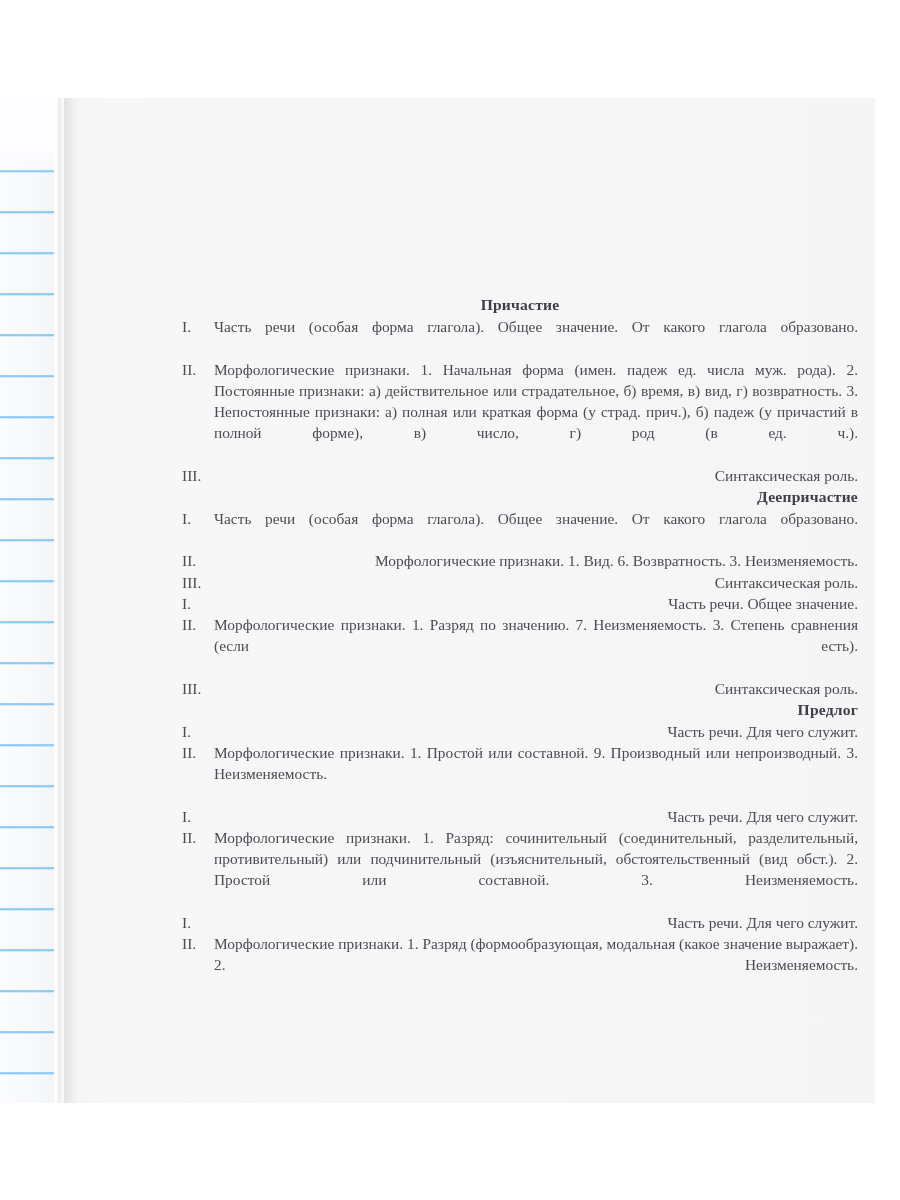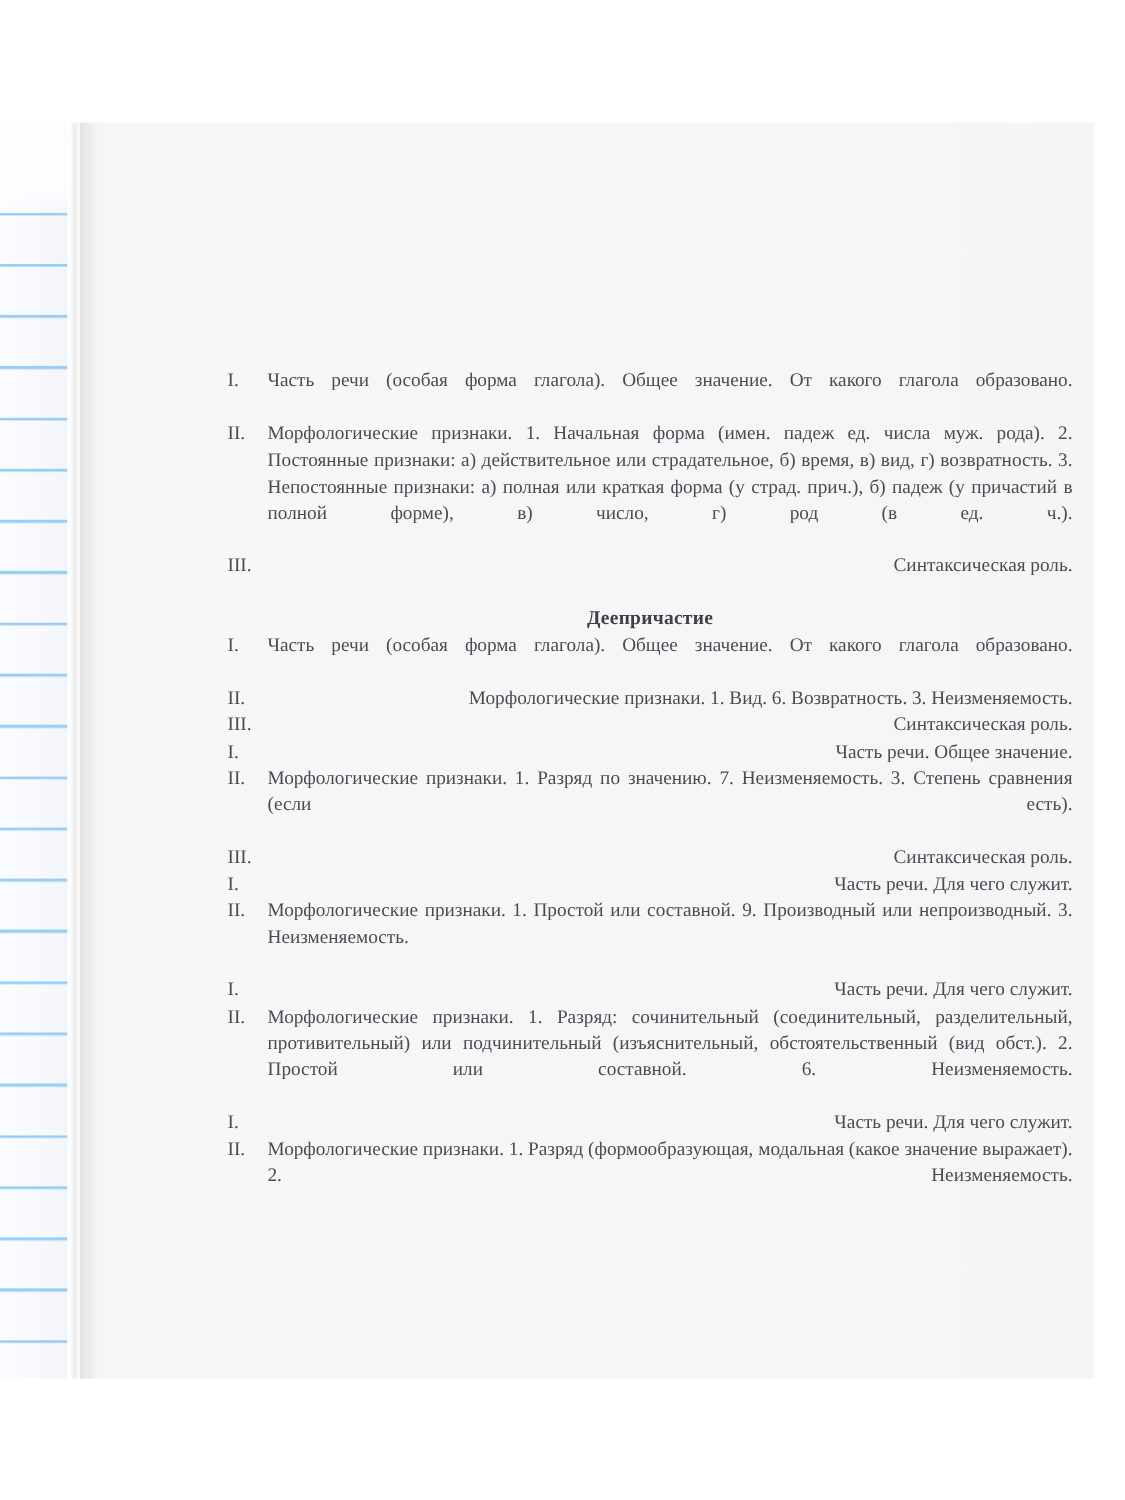--- a/index.html
+++ b/index.html
@@ -147,6 +147,7 @@
     <div id="content">
 
     <div class="section">
+          <div class="section-heading">Причастие</div>
           <div class="item">
             <span class="item-num">I.</span>
             <span class="item-text">Часть речи (особая форма глагола). Общее значение. От какого глагола образовано.</span>

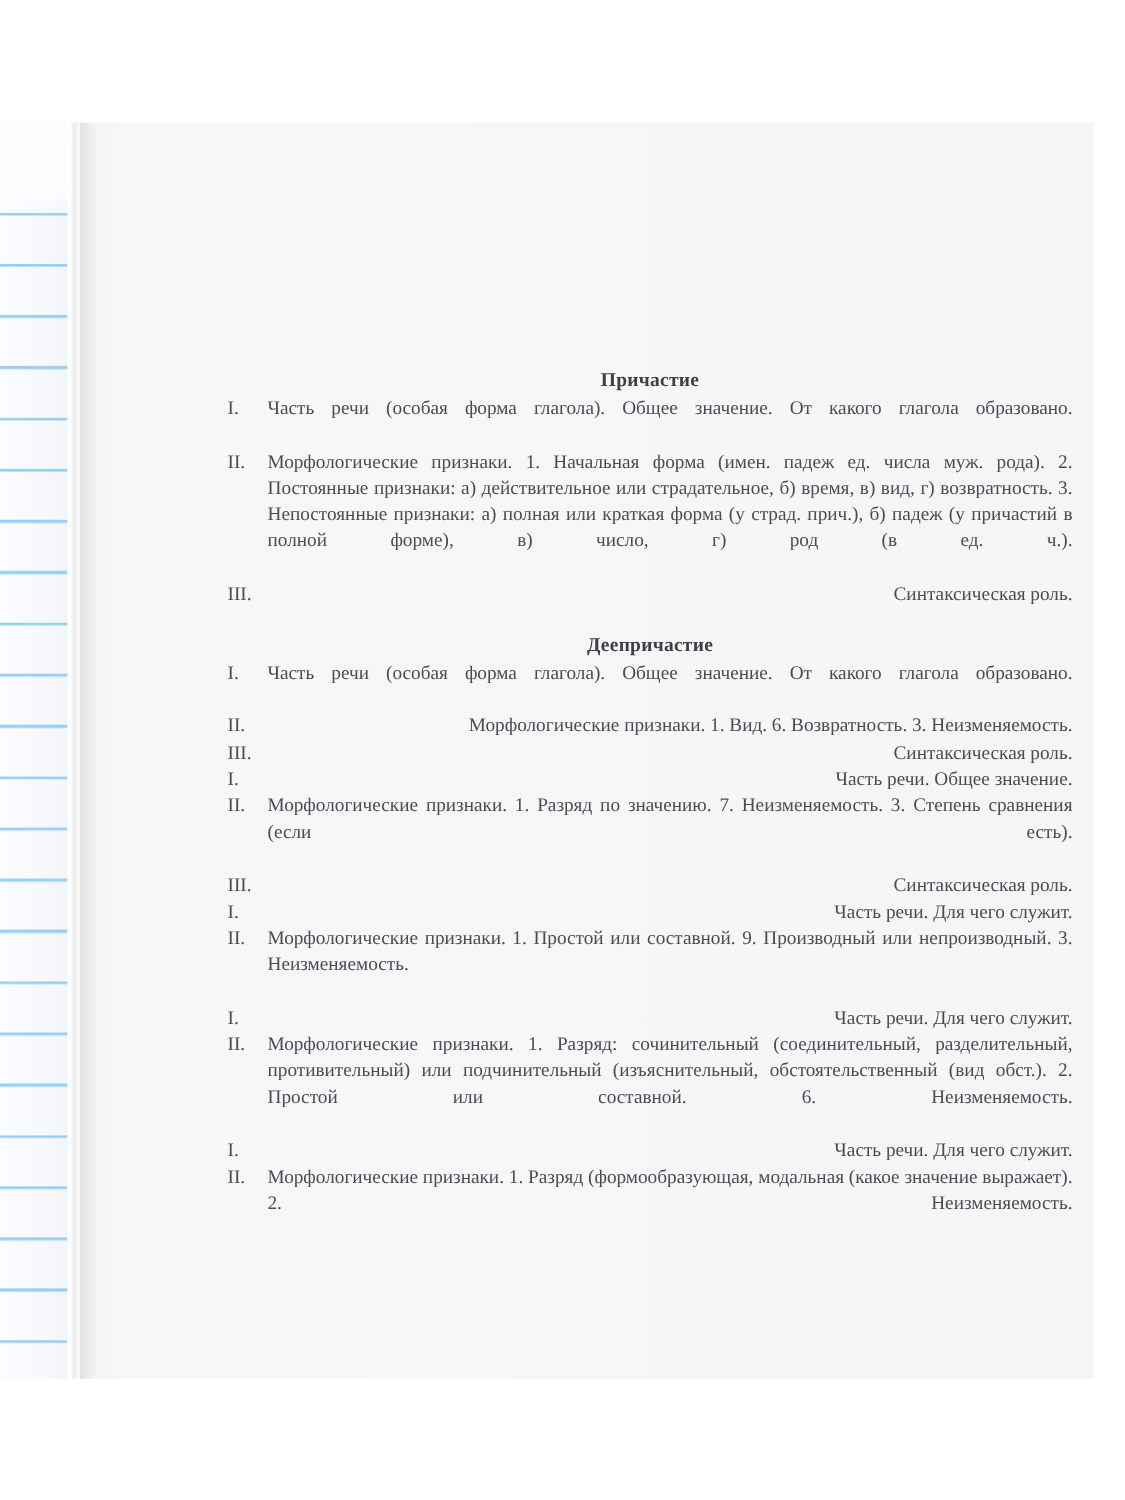--- a/index.html
+++ b/index.html
@@ -107,7 +107,7 @@
     margin: 0 0 1px 0;
     letter-spacing: 0.2px;
   }
-  .section + .section .section-heading { margin-top: 20px; }
+  .section + .section .section-heading { margin-top: 0; text-align: right; }
 
   .item {
     position: relative;

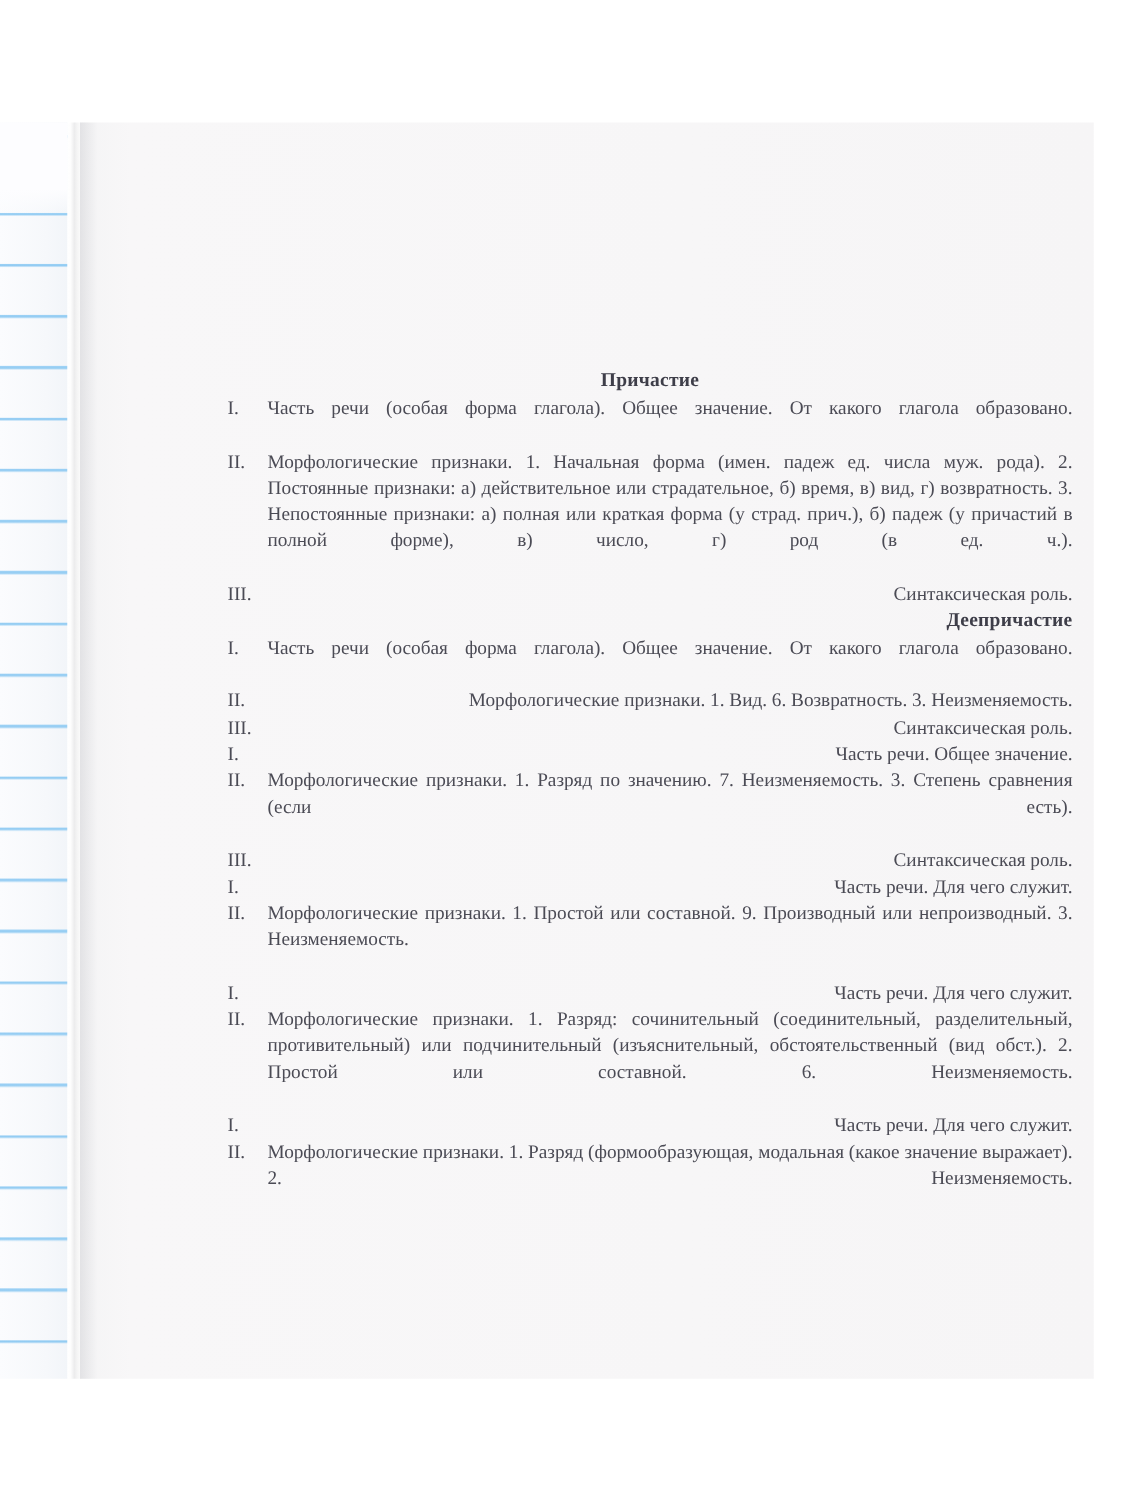--- a/index.html
+++ b/index.html
@@ -191,6 +191,7 @@
           </div>
         </div>
         <div class="section">
+          <div class="section-heading">Предлог</div>
           <div class="item no-justify">
             <span class="item-num">I.</span>
             <span class="item-text">Часть речи. Для чего служит.</span>

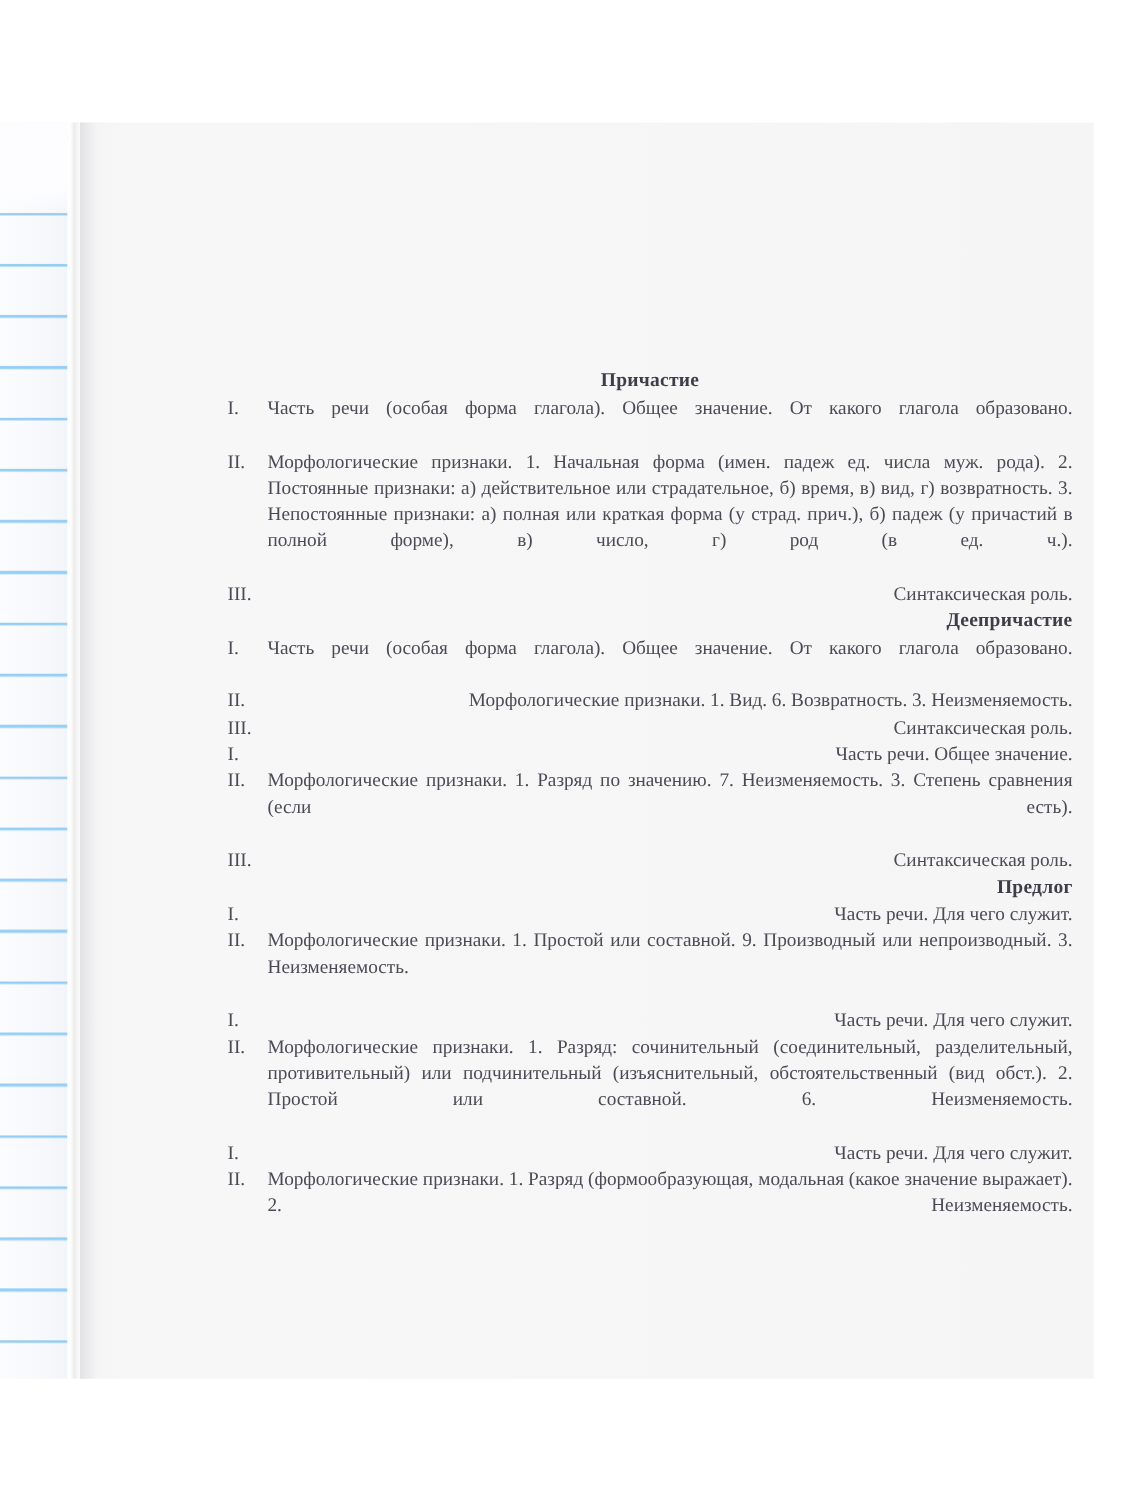--- a/index.html
+++ b/index.html
@@ -208,7 +208,7 @@
           </div>
           <div class="item">
             <span class="item-num">II.</span>
-            <span class="item-text">Морфологические признаки. 1. Разряд: сочинительный (соединитель­ный, разделительный, противительный) или подчинительный (изъяс­нительный, обстоятельственный (вид обст.). 2. Простой или составной. 6. Неизменяемость.</span>
+            <span class="item-text">Морфологические признаки. 1. Разряд: сочинительный (соединитель­ный, разделительный, противительный) или подчинительный (изъяс­нительный, обстоятельственный (вид обст.). 2. Простой или составной. 3. Неизменяемость.</span>
           </div>
         </div>
         <div class="section">

